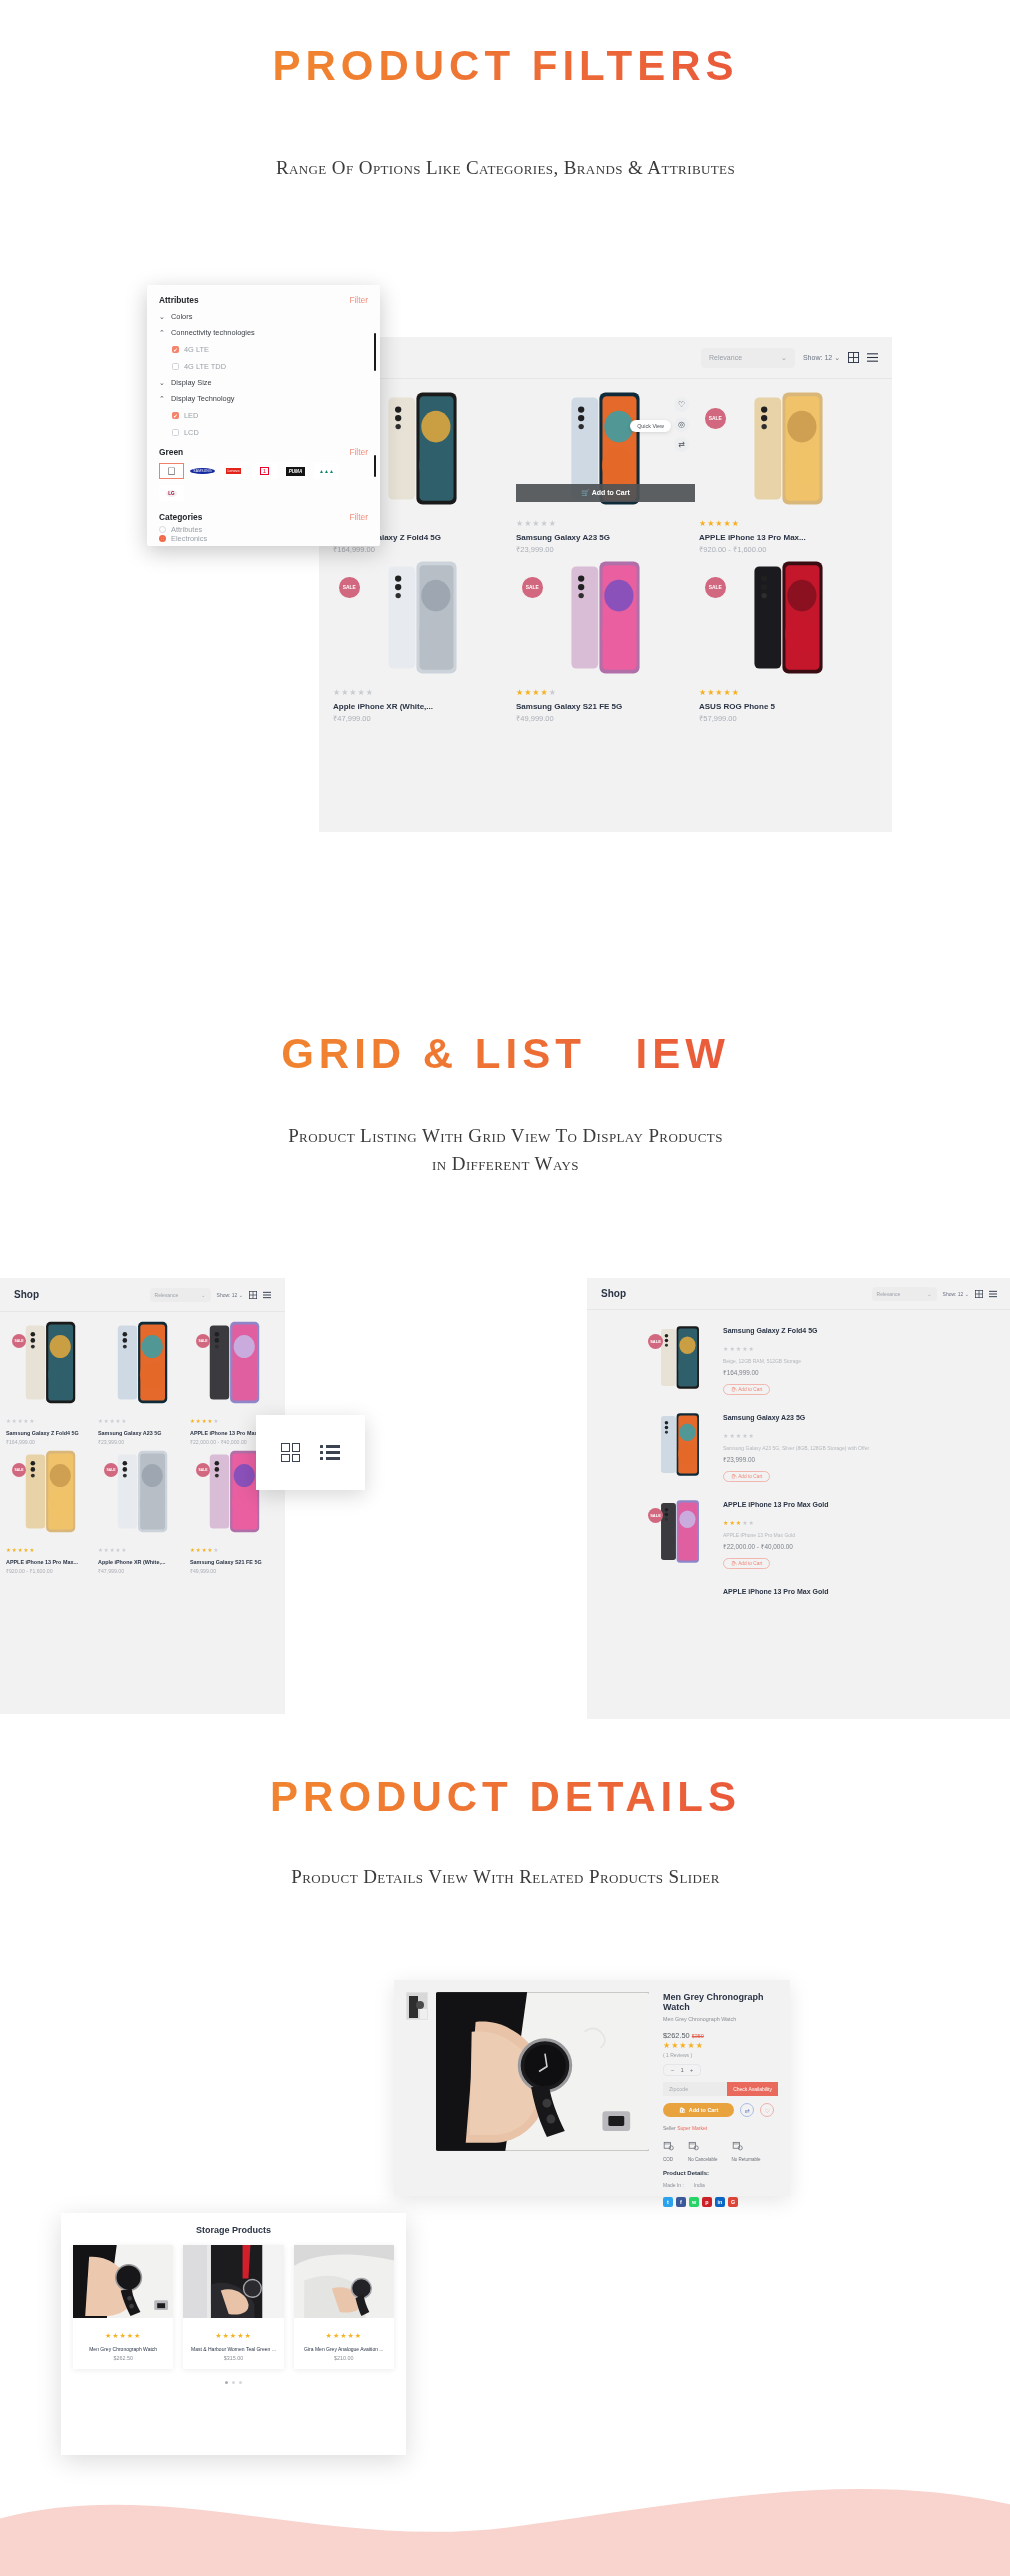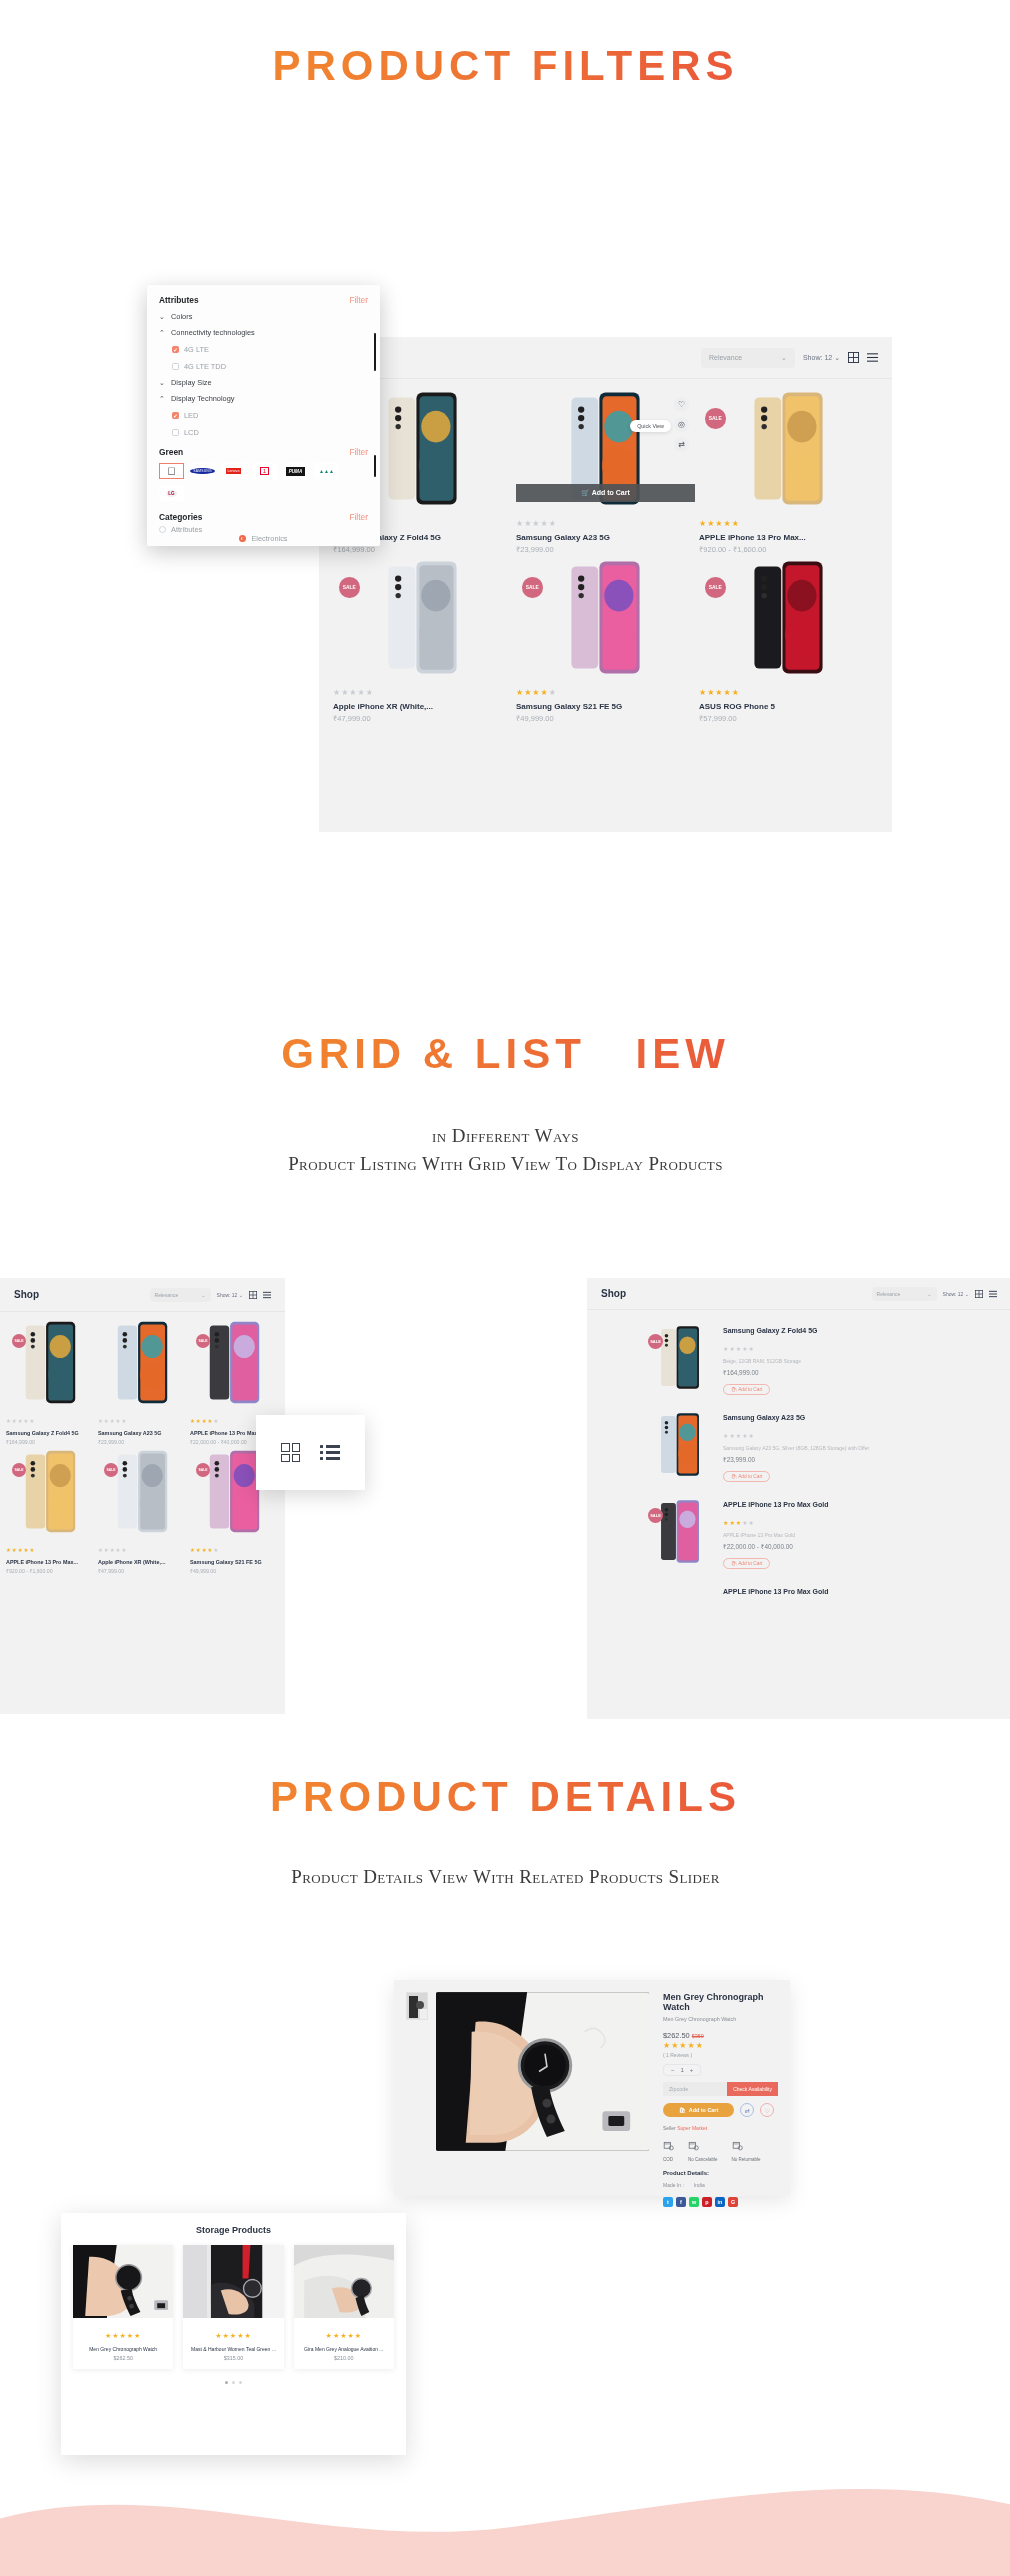--- a/index.html
+++ b/index.html
@@ -235,6 +235,7 @@
 <div>
   <h1 class="section-title" style="position:absolute;left:0;top:42px;width:1011px;">PRODUCT FILTERS</h1>
   <div class="section-sub" style="position:absolute;left:0;top:154px;width:1011px;">
+    <div>Range Of Options Like Categories, Brands &amp; Attributes</div>
   </div>
 </div>
 

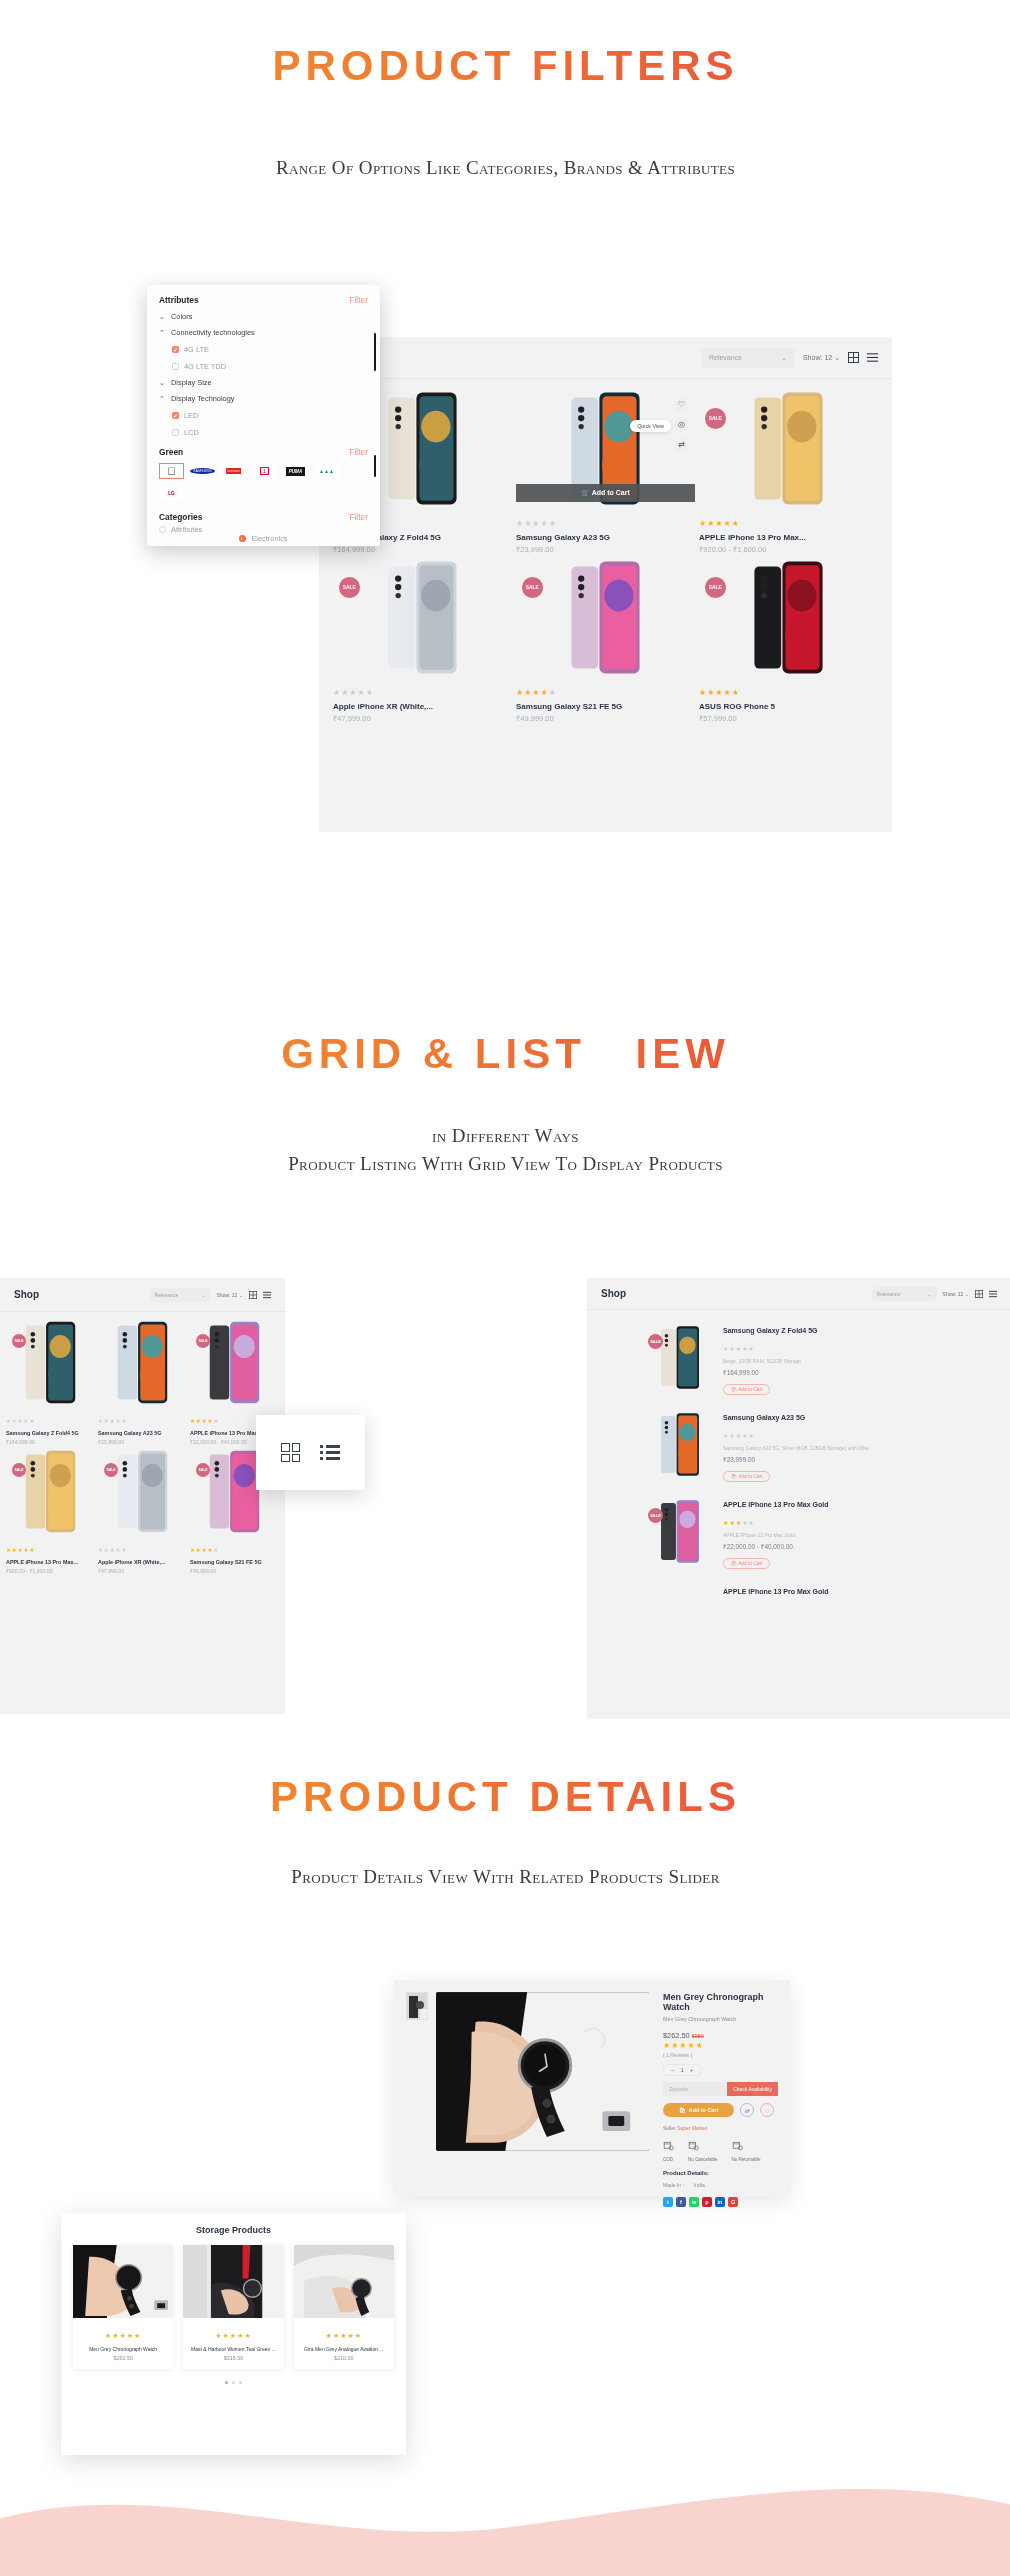--- a/index.html
+++ b/index.html
@@ -463,7 +463,7 @@
         <span class="radio "></span>
         <span style="color:#9aa0a7">Attributes</span>
       </div>
-      <div class="fp-row" style="margin-top: 0; justify-content: center;">
+      <div class="fp-row" style="margin-top: 0;">
         <span class="radio on"></span>
         <span style="color:#9aa0a7">Electronics</span>
       </div>

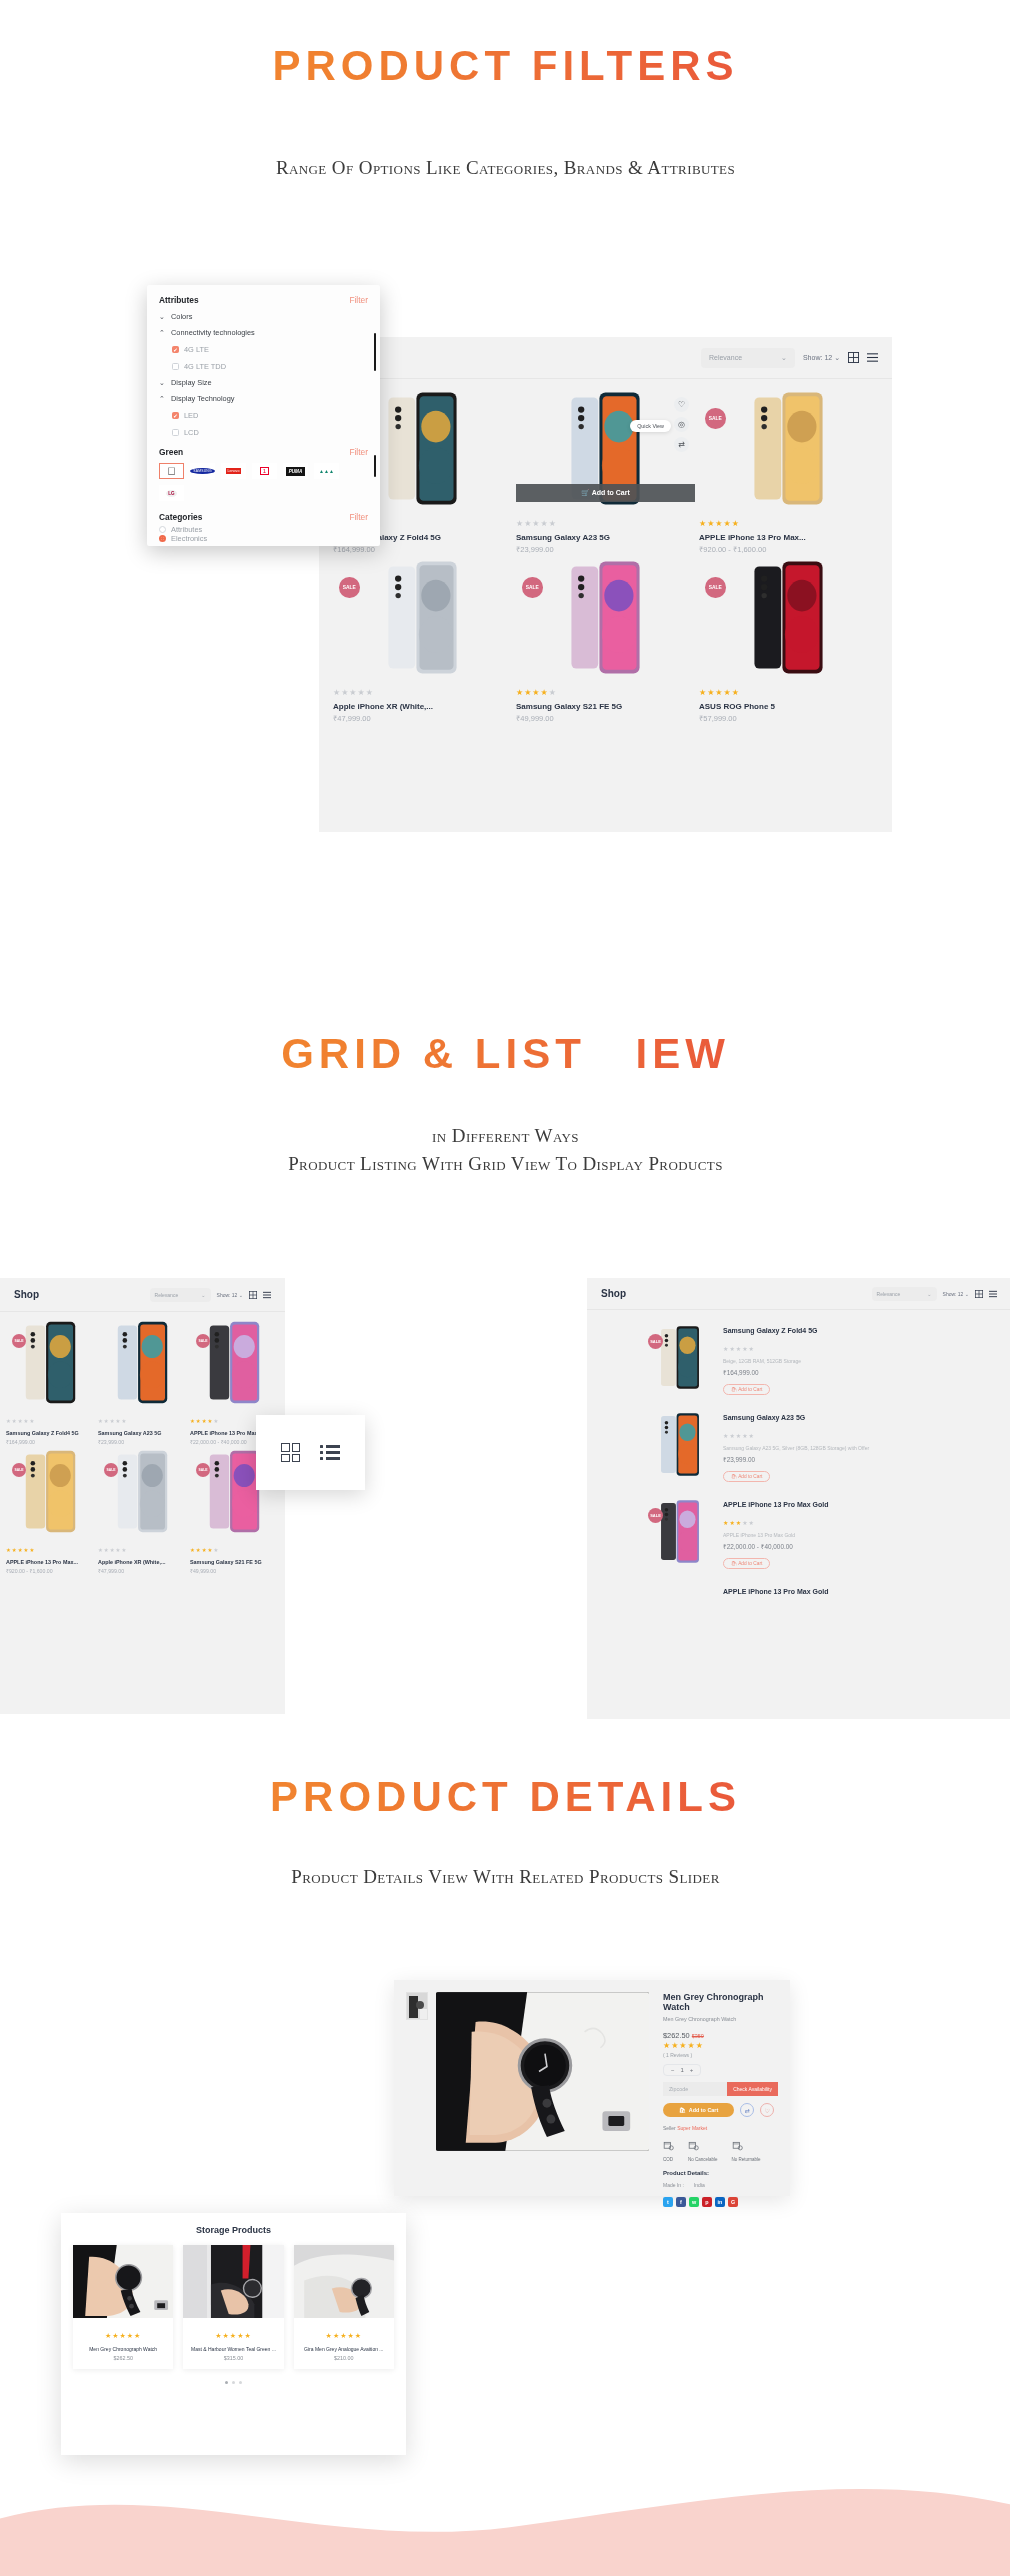--- a/index.html
+++ b/index.html
@@ -487,8 +487,8 @@
 <div>
   <h1 class="section-title" style="position:absolute;left:0;top:1030px;width:1011px;"><span>GRID &amp; LIST </span><span class="flip-v">V</span><span>IEW</span></h1>
   <div class="section-sub" style="position:absolute;left:0;top:1122px;width:1011px;">
+    <div>Product Listing With Grid View To Display Products</div>
     <div>in Different Ways</div>
-    <div>Product Listing With Grid View To Display Products</div>
   </div>
 </div>
 

